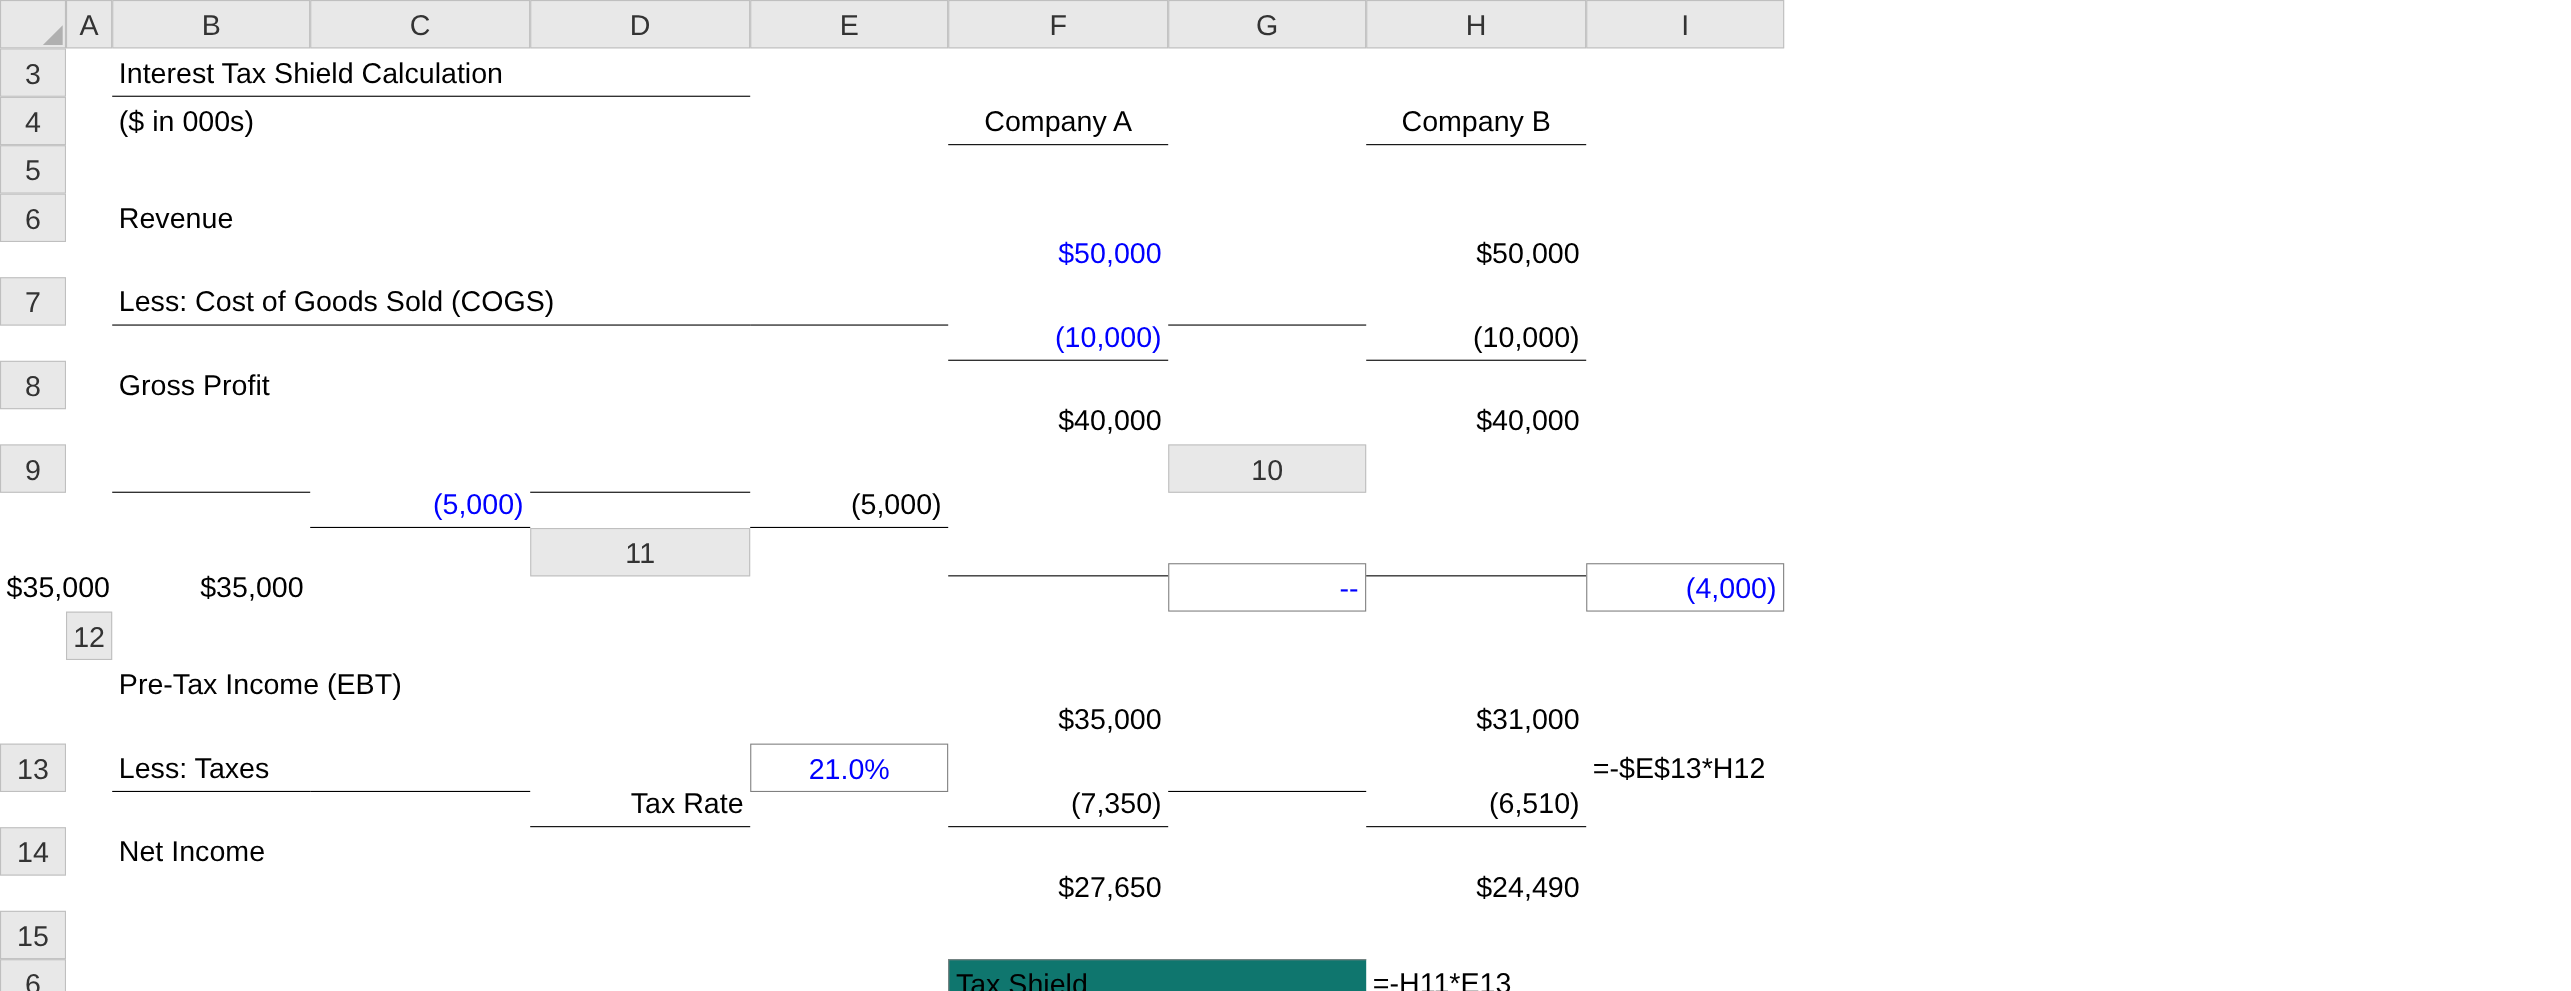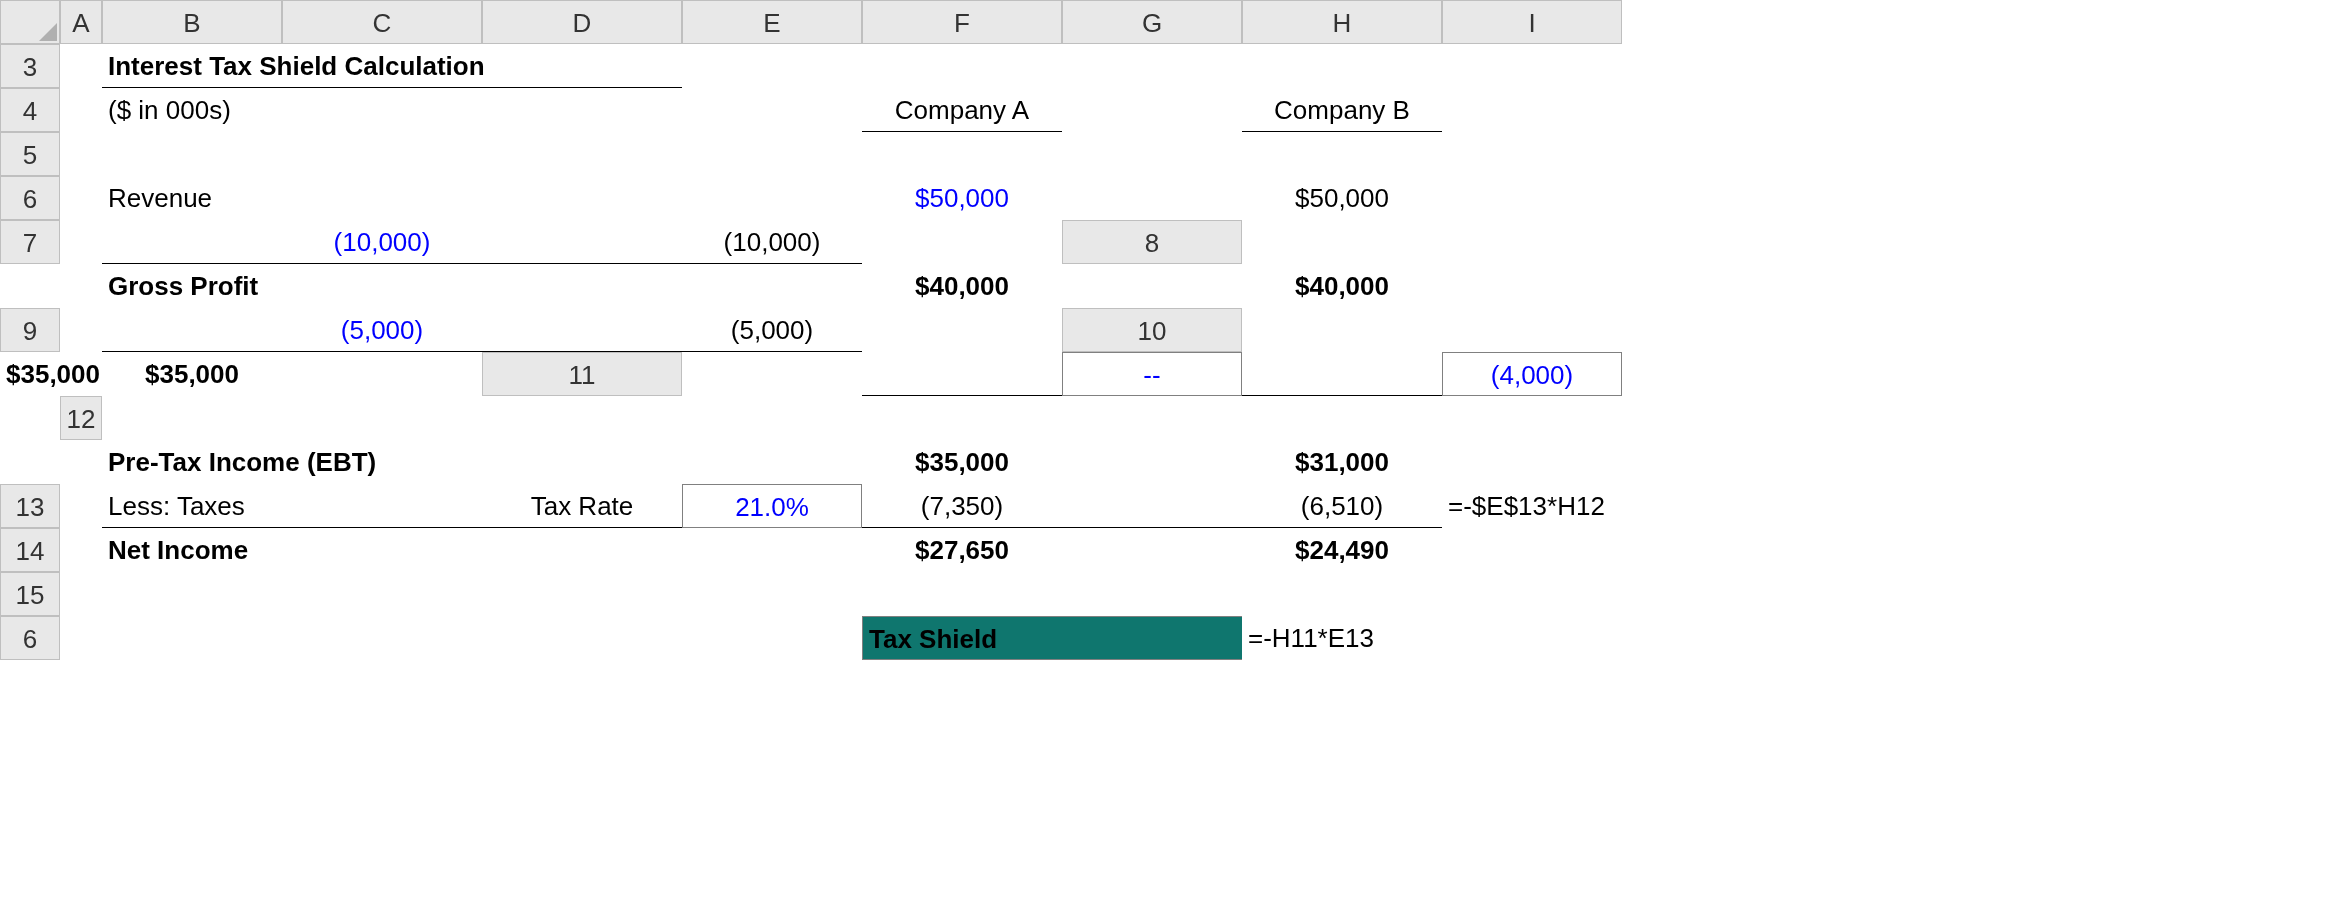--- a/index.html
+++ b/index.html
@@ -52,7 +52,7 @@
       padding: 0 6px;
       white-space: nowrap;
     }
-    .bold { font-weight: bold; }
+    .bold { font-weight: normal; }
     .right { text-align: center; }
     .center { text-align: center; }
     .blue { color: #0000ff; }

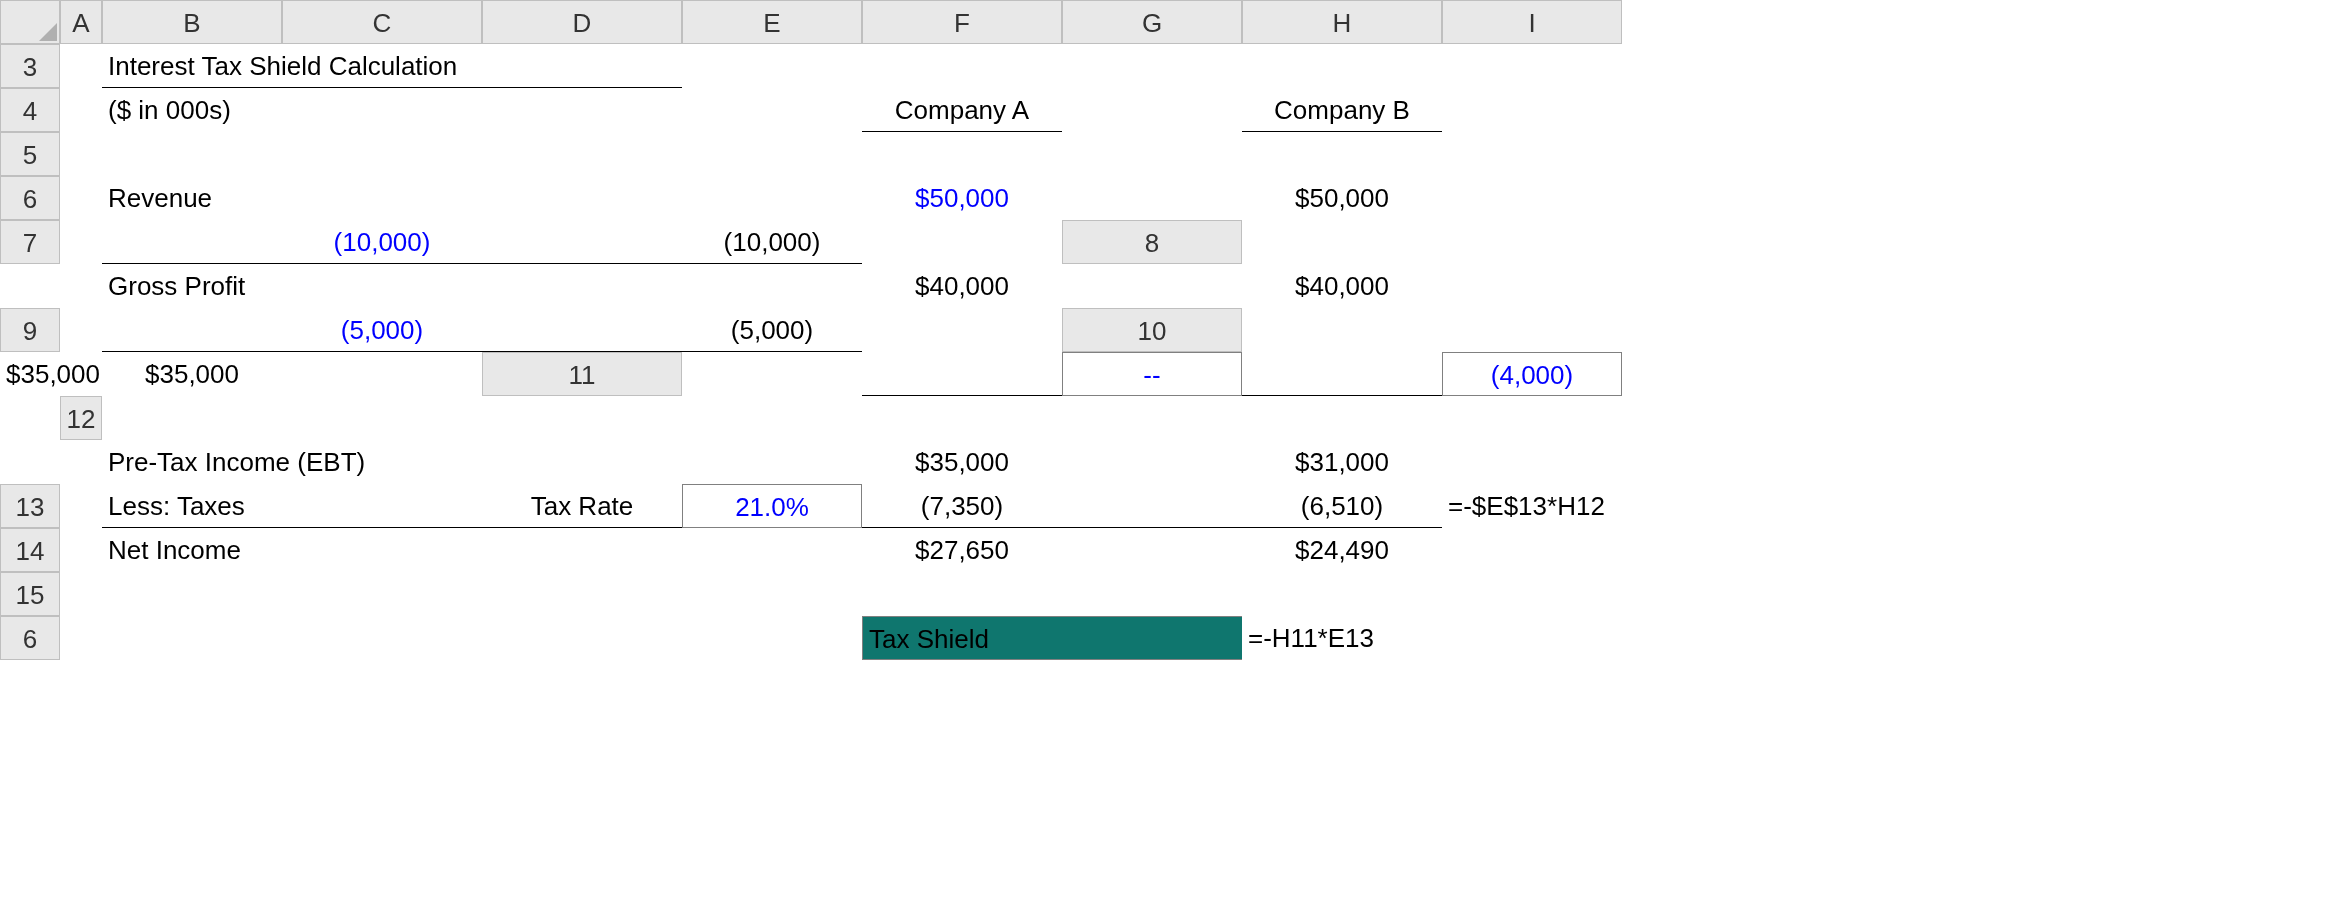--- a/index.html
+++ b/index.html
@@ -53,7 +53,7 @@
       white-space: nowrap;
     }
     .bold { font-weight: normal; }
-    .right { text-align: center; }
+    .right { text-align: right; margin-top: 32px; }
     .center { text-align: center; }
     .blue { color: #0000ff; }
     .bb { border-bottom: 1.5px solid #000; }

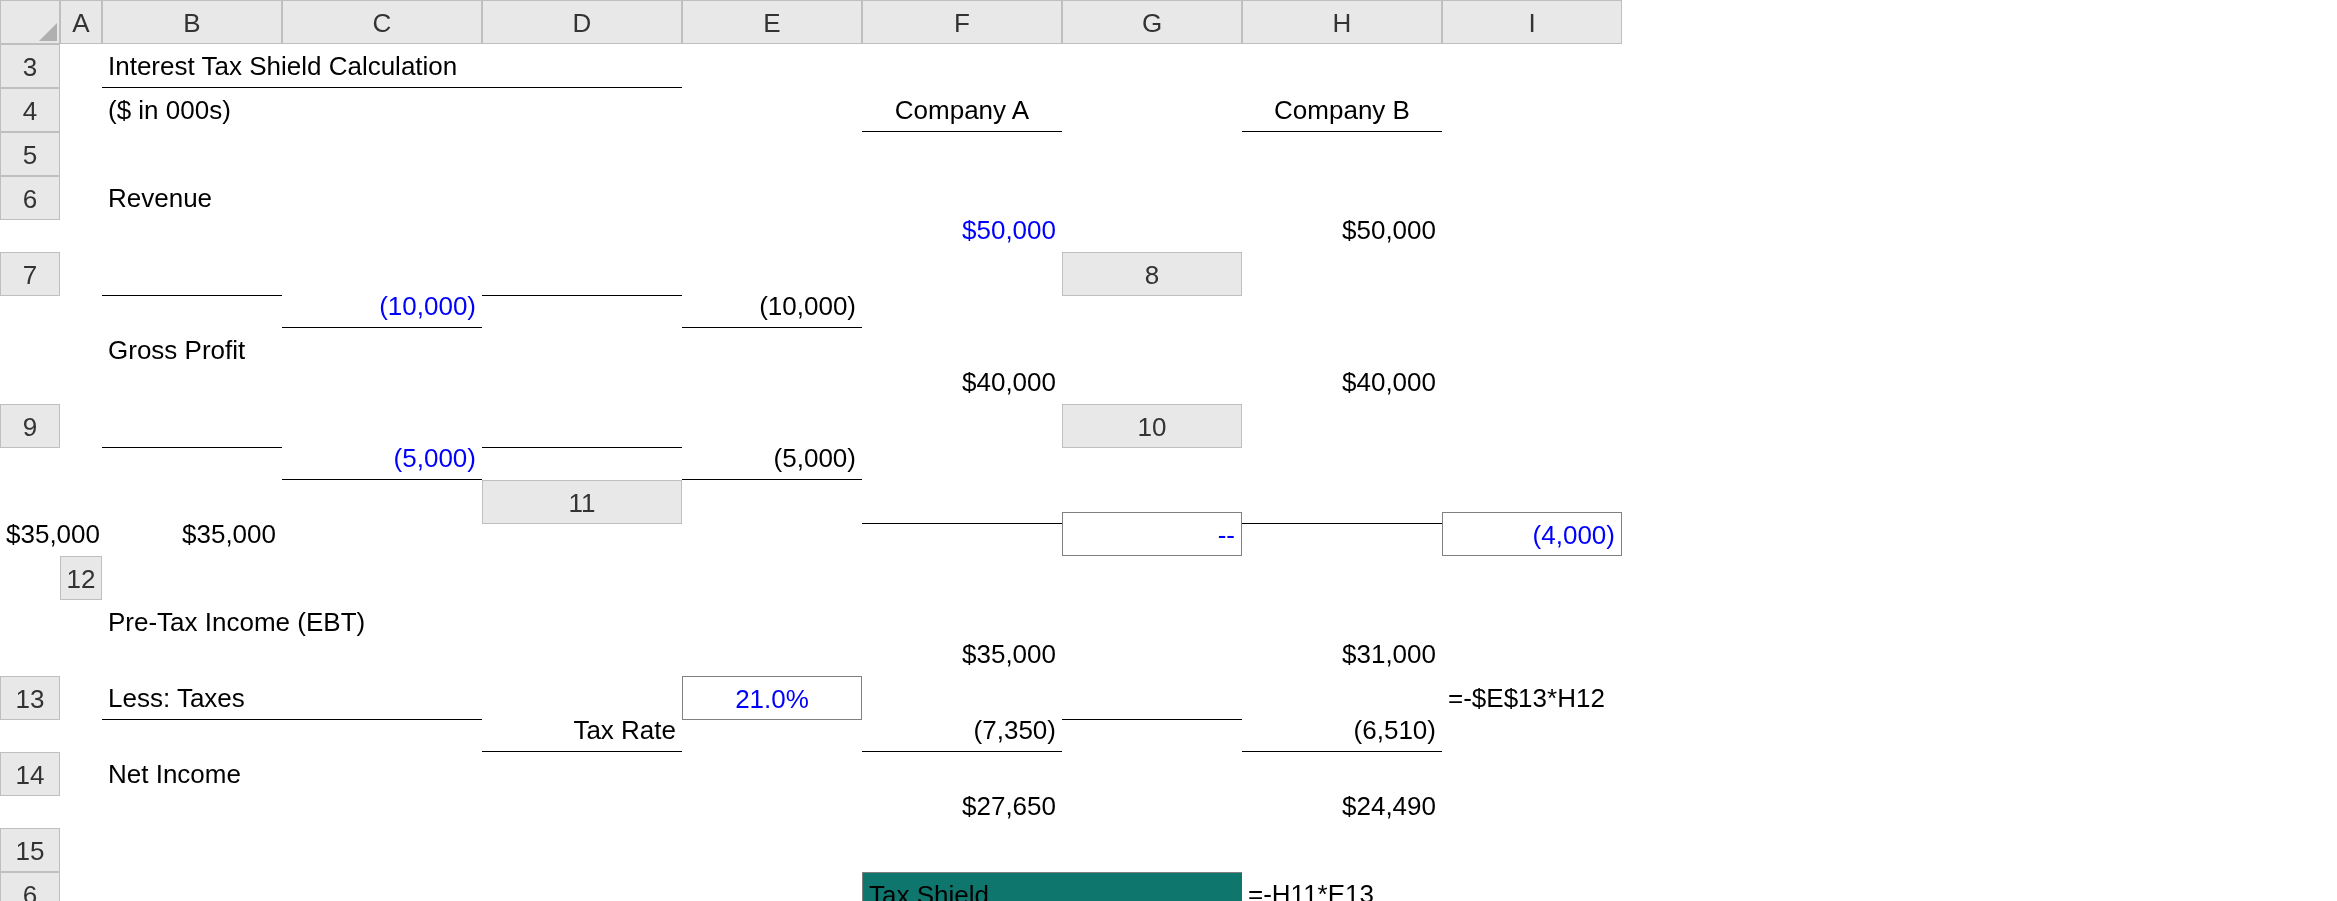--- a/index.html
+++ b/index.html
@@ -116,6 +116,7 @@
 
   <div class="rowhdr">7</div>
   <div class="cell"></div>
+  <div class="cell bb" style="grid-column:3/6">Less: Cost of Goods Sold (COGS)</div>
   <div class="cell bb"></div>
   <div class="cell right blue bb">(10,000)</div>
   <div class="cell bb"></div>

